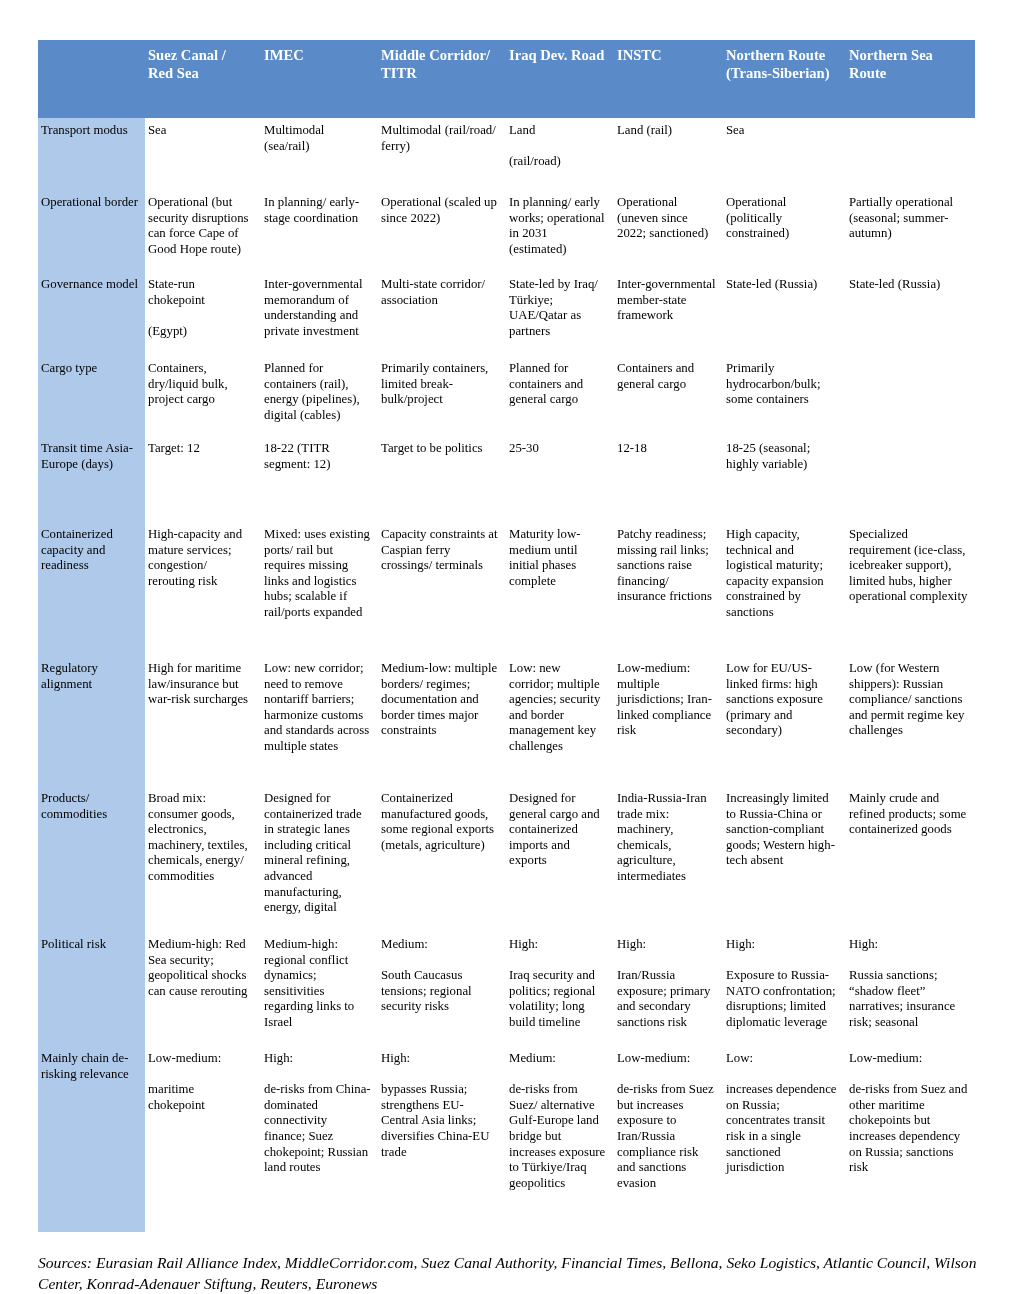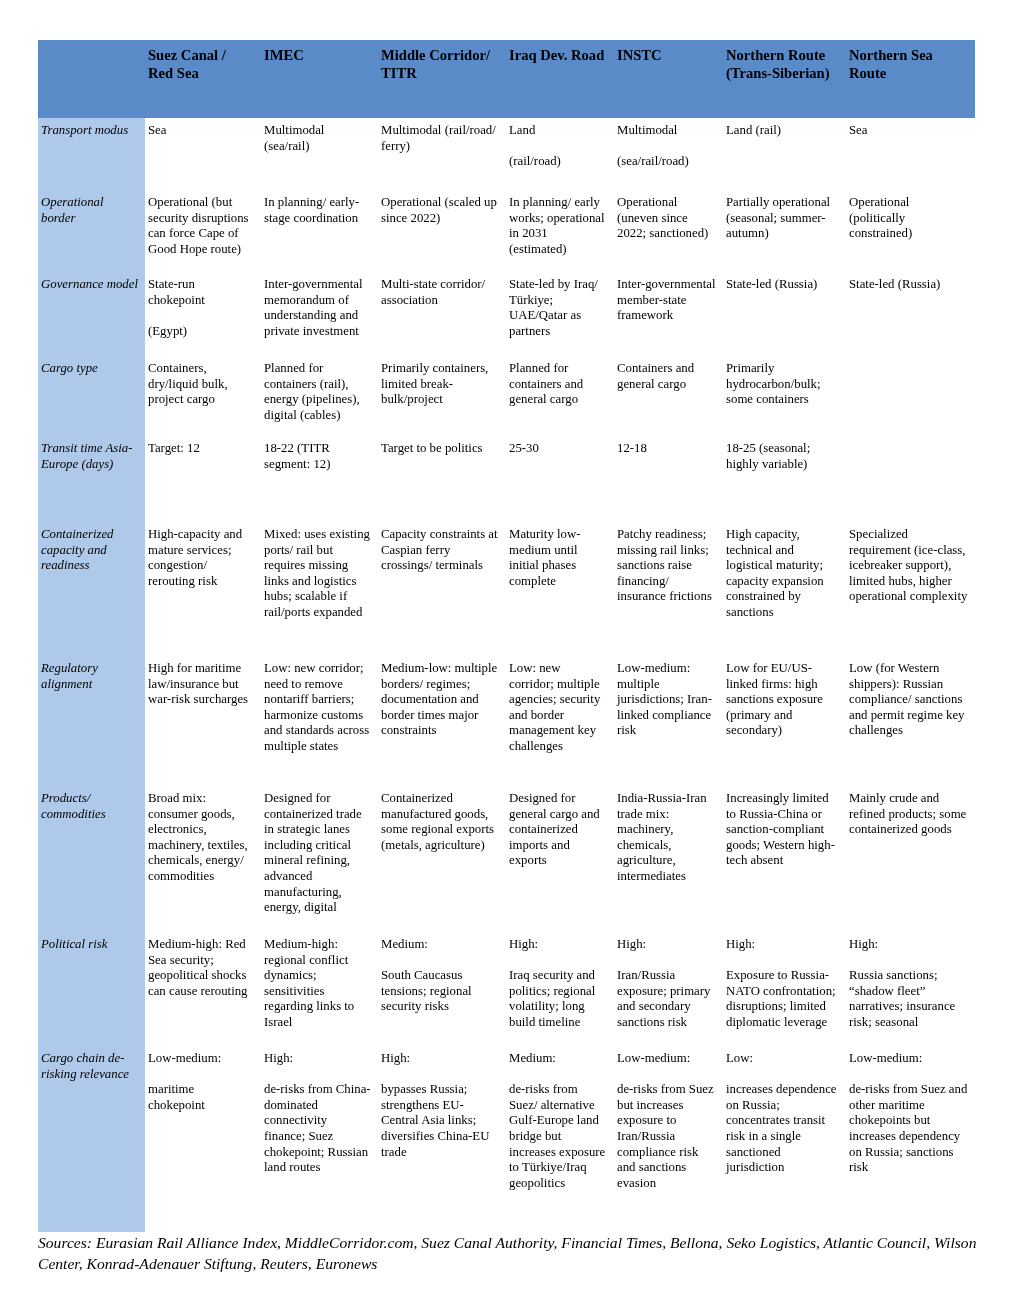--- a/index.html
+++ b/index.html
@@ -23,7 +23,7 @@
     font-size: 14.6px;
     line-height: 1.22;
     padding: 7px 8px 2px 3px;
-    color: #000000;
+    color: #ffffff;
   }
   .cell {
     font-size: 12.8px;

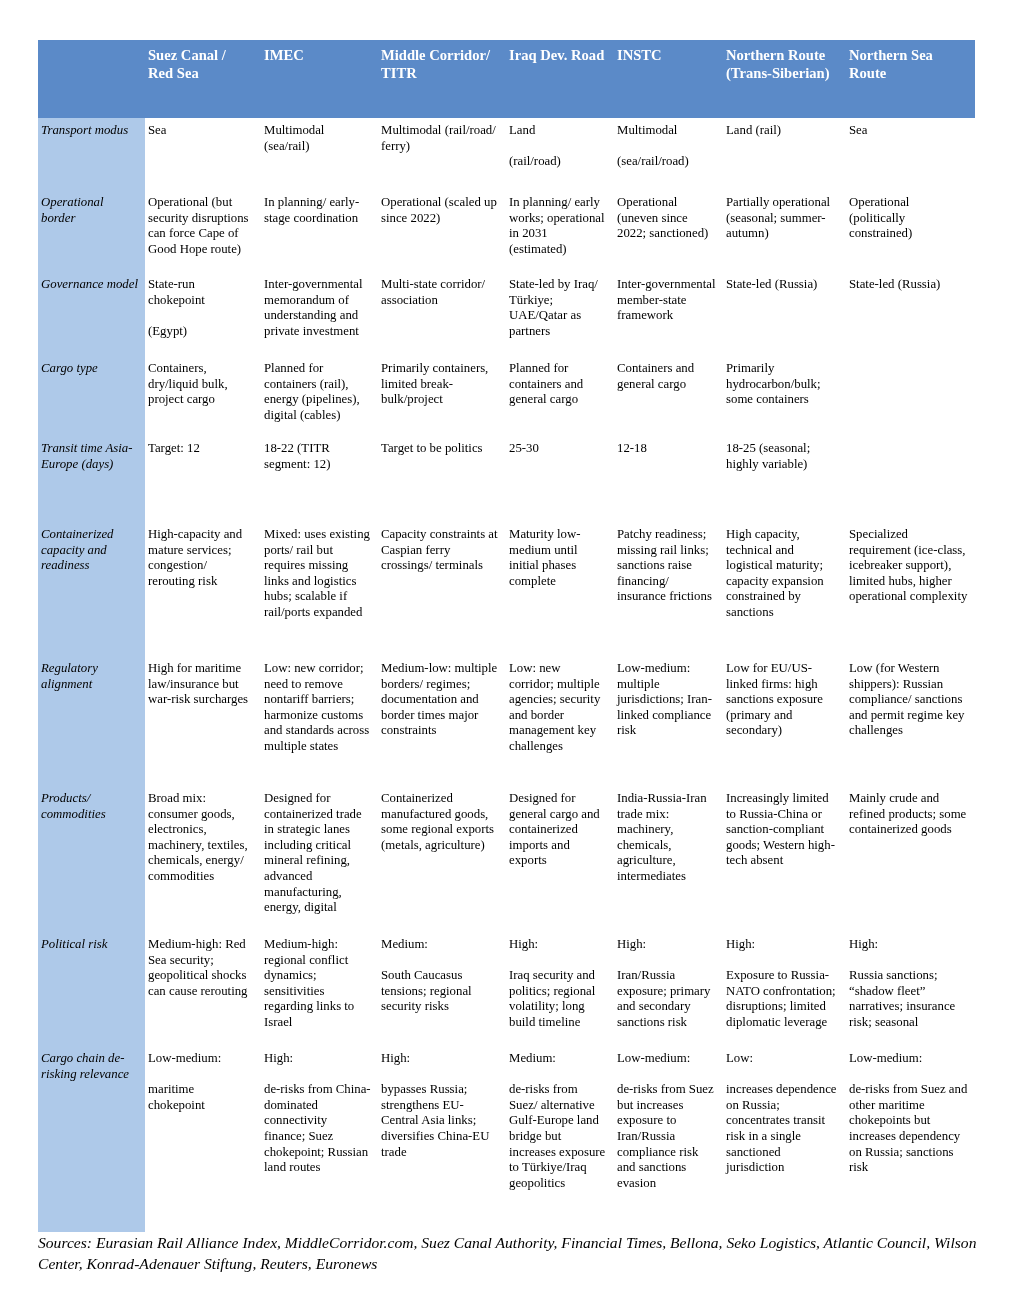--- a/index.html
+++ b/index.html
@@ -34,7 +34,6 @@
   }
   .label-cell {
     background: #aec9e9;
-    font-style: italic;
     font-size: 12.8px;
     line-height: 1.22;
     padding: 5px 6px 2px 3px;

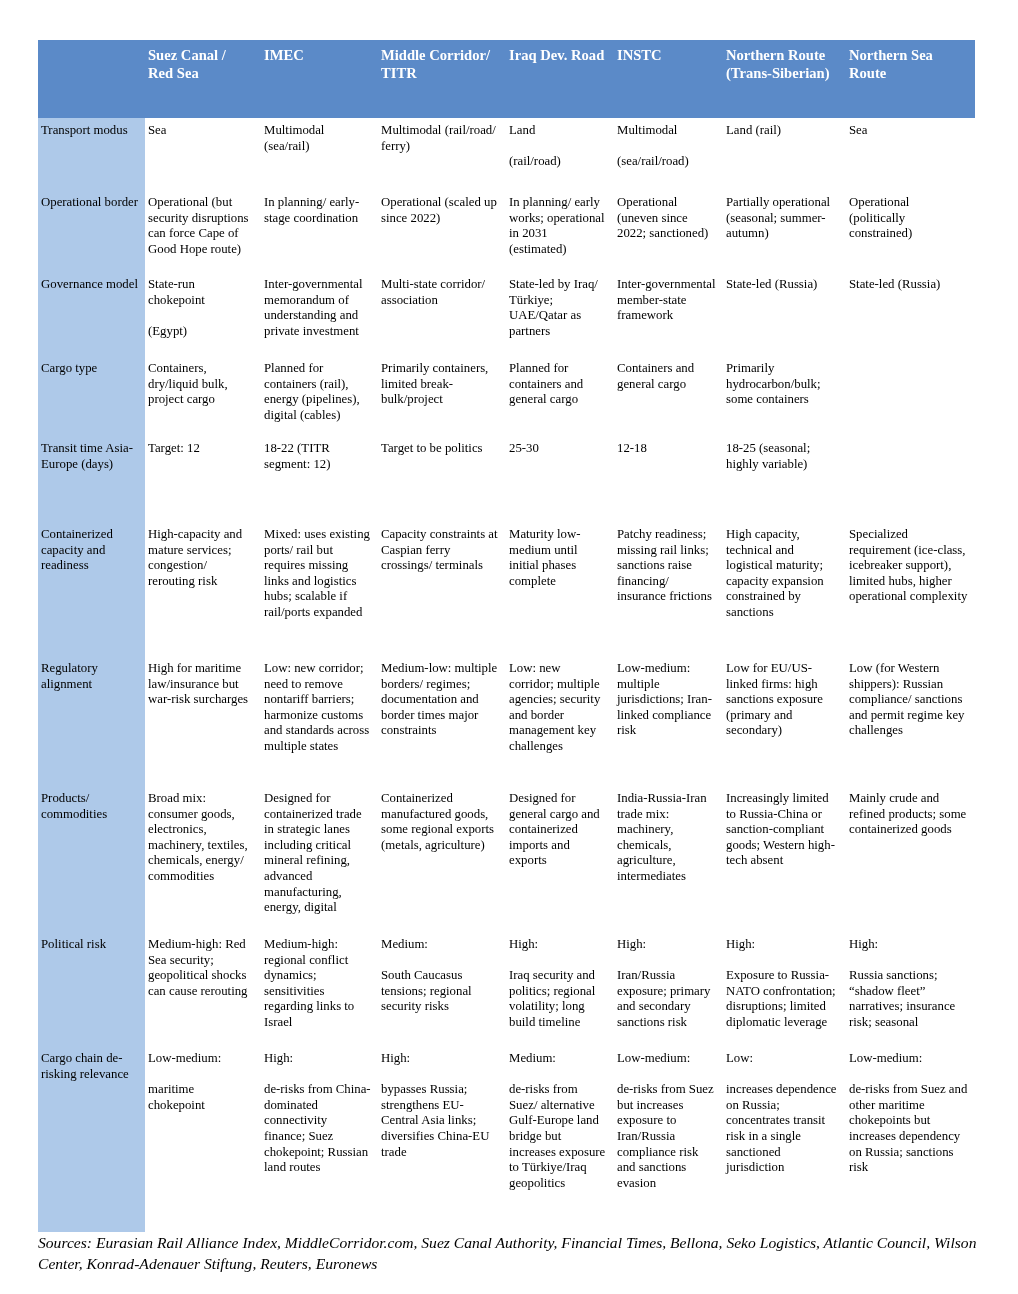--- a/index.html
+++ b/index.html
@@ -71,9 +71,6 @@
     <div class="cell">Land
 
 (rail/road)</div>
-    <div class="cell">Multimodal
-
-(sea/rail/road)</div>
     <div class="cell">Land (rail)</div>
     <div class="cell">Sea</div>
   </div>

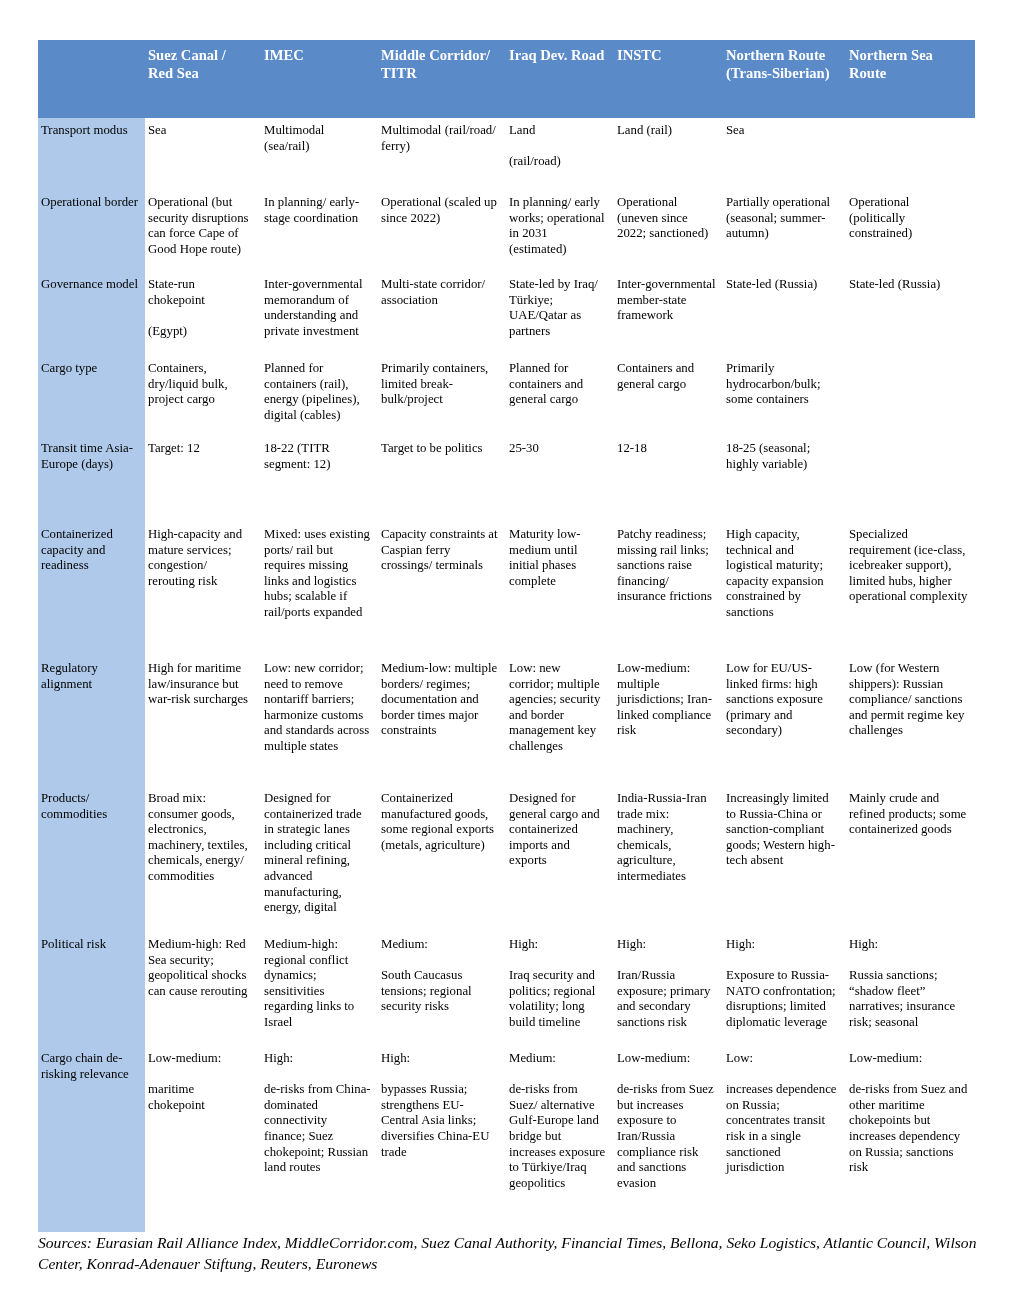--- a/index.html
+++ b/index.html
@@ -82,8 +82,8 @@
     <div class="cell">Operational (scaled up since 2022)</div>
     <div class="cell">In planning/ early works; operational in 2031 (estimated)</div>
     <div class="cell">Operational (uneven since 2022; sanctioned)</div>
+    <div class="cell">Operational (politically constrained)</div>
     <div class="cell">Partially operational (seasonal; summer-autumn)</div>
-    <div class="cell">Operational (politically constrained)</div>
   </div>
 
   <div class="trow" style="min-height:84px">

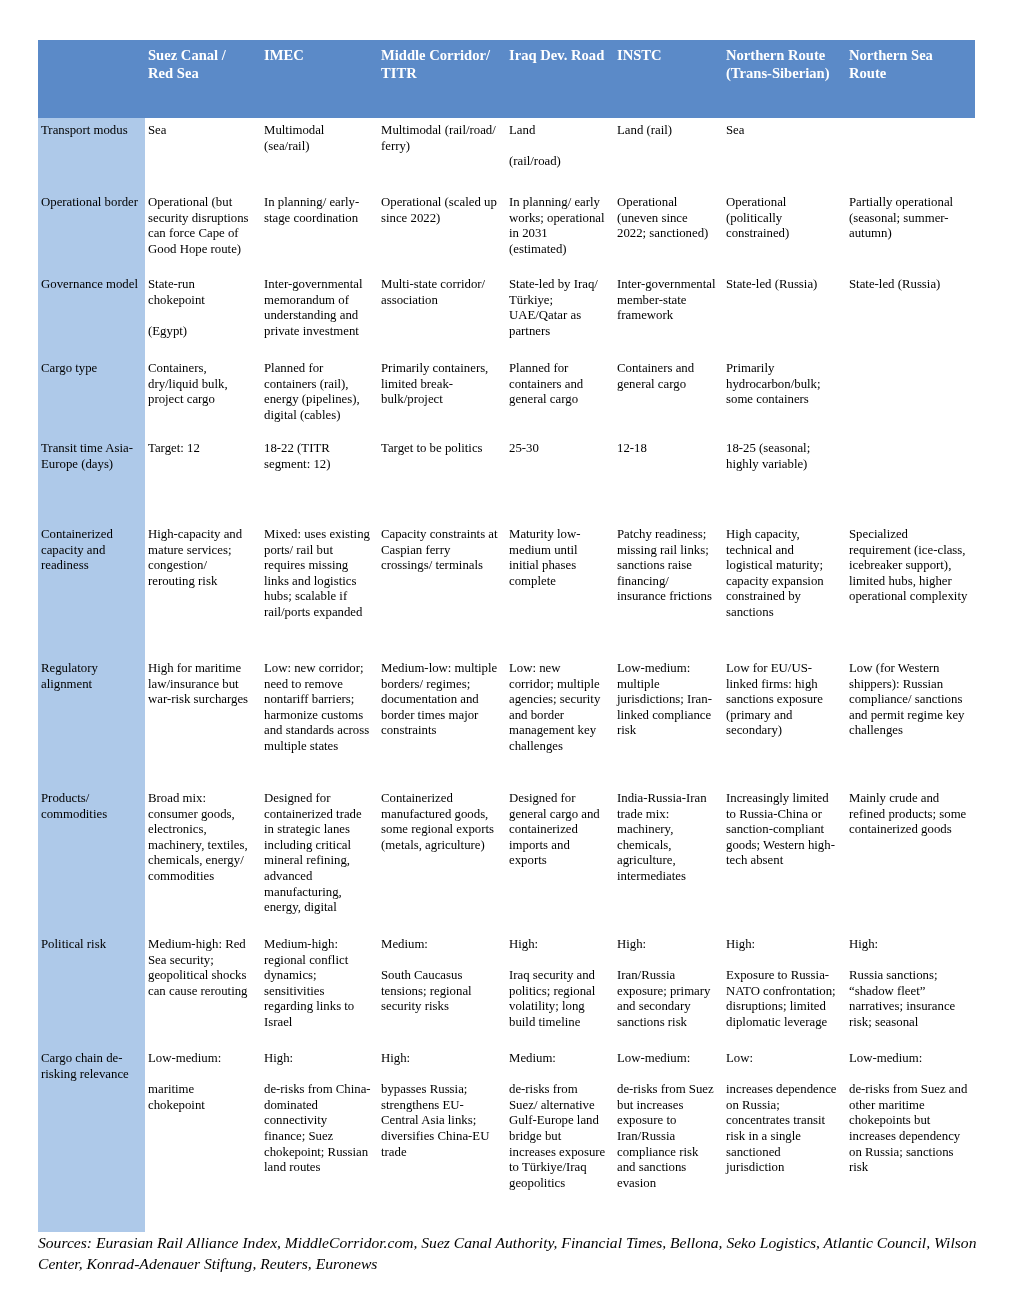--- a/index.html
+++ b/index.html
@@ -174,7 +174,7 @@
   </div>
 
   <div class="trow" style="min-height:186px">
-    <div class="cell label-cell">Cargo chain de-risking relevance</div>
+    <div class="cell label-cell">Mainly chain de-risking relevance</div>
     <div class="cell">Low-medium:
 
 maritime chokepoint</div>

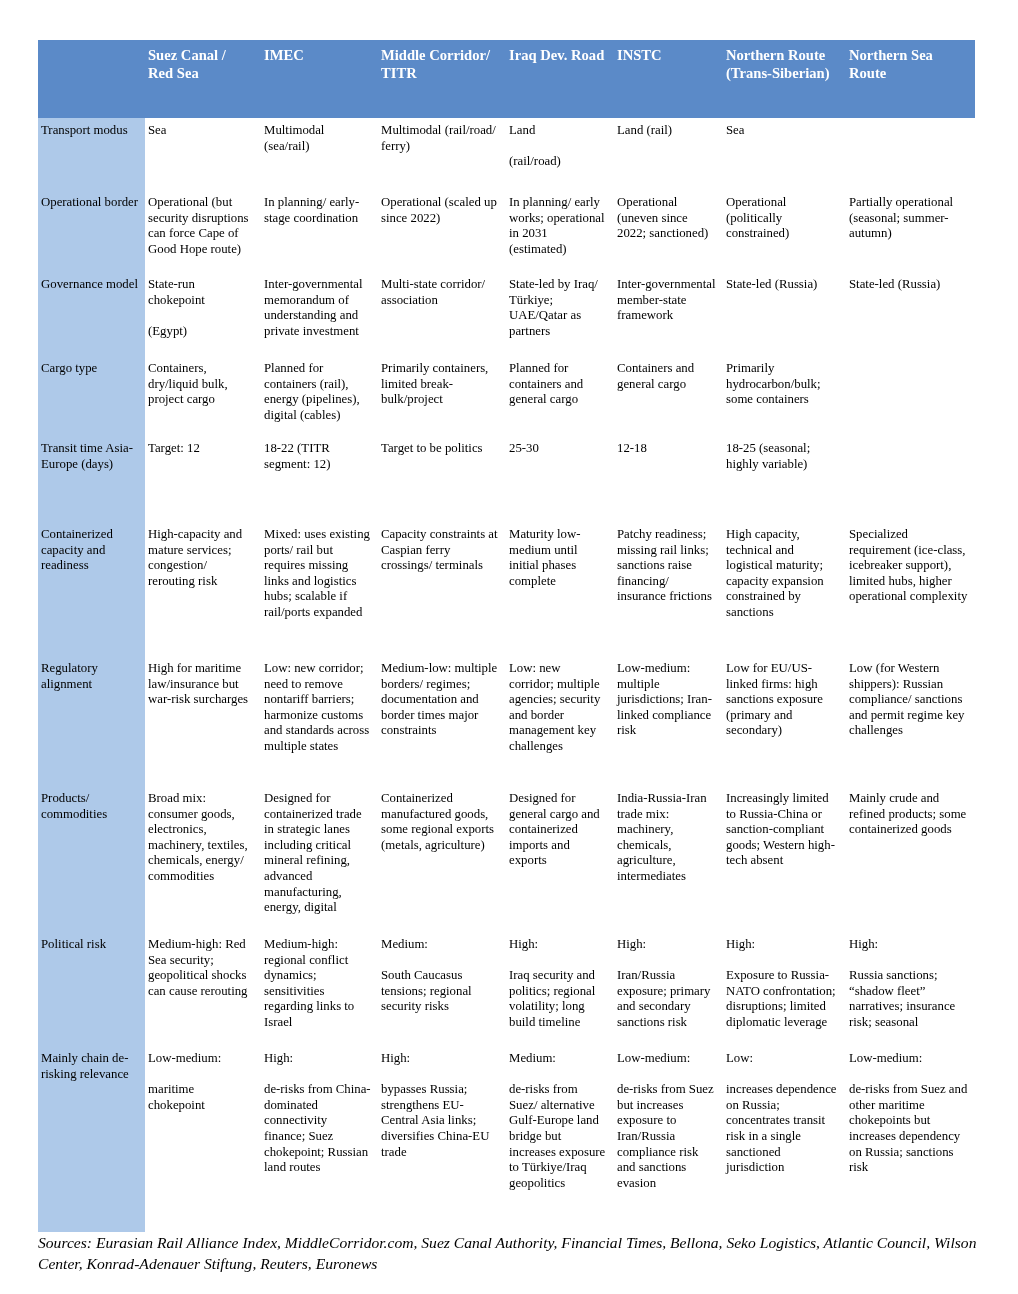--- a/index.html
+++ b/index.html
@@ -40,7 +40,7 @@
     white-space: normal;
   }
   .sources {
-    margin-top: 0;
+    margin-top: 20px;
     font-style: italic;
     font-size: 15.6px;
     line-height: 1.35;

